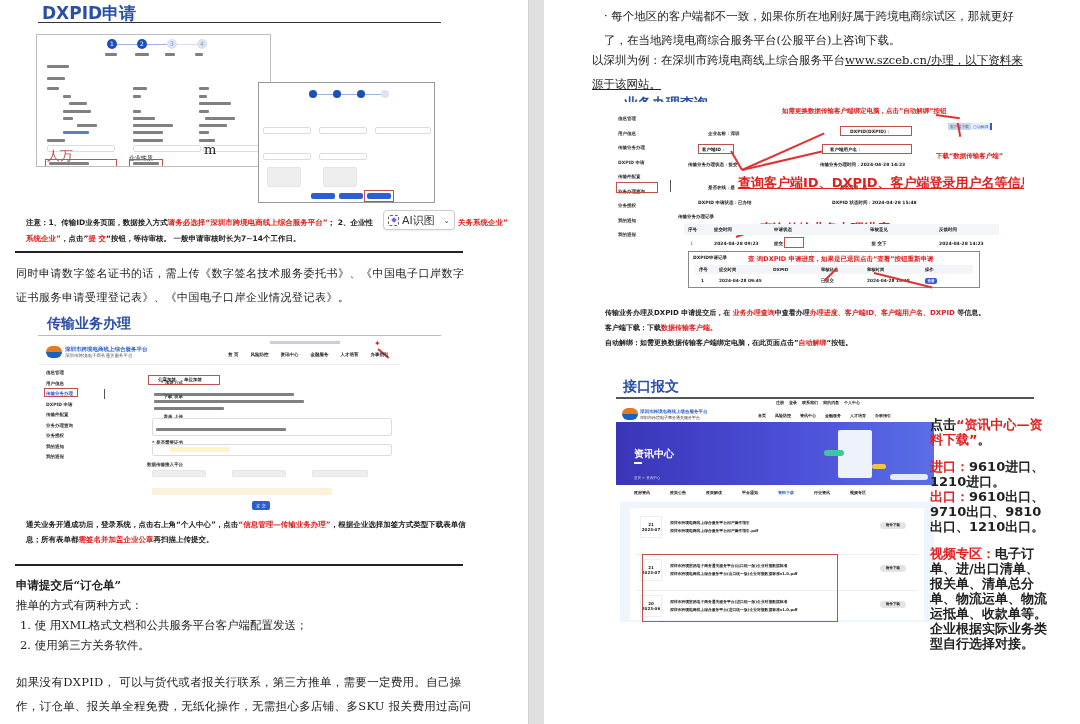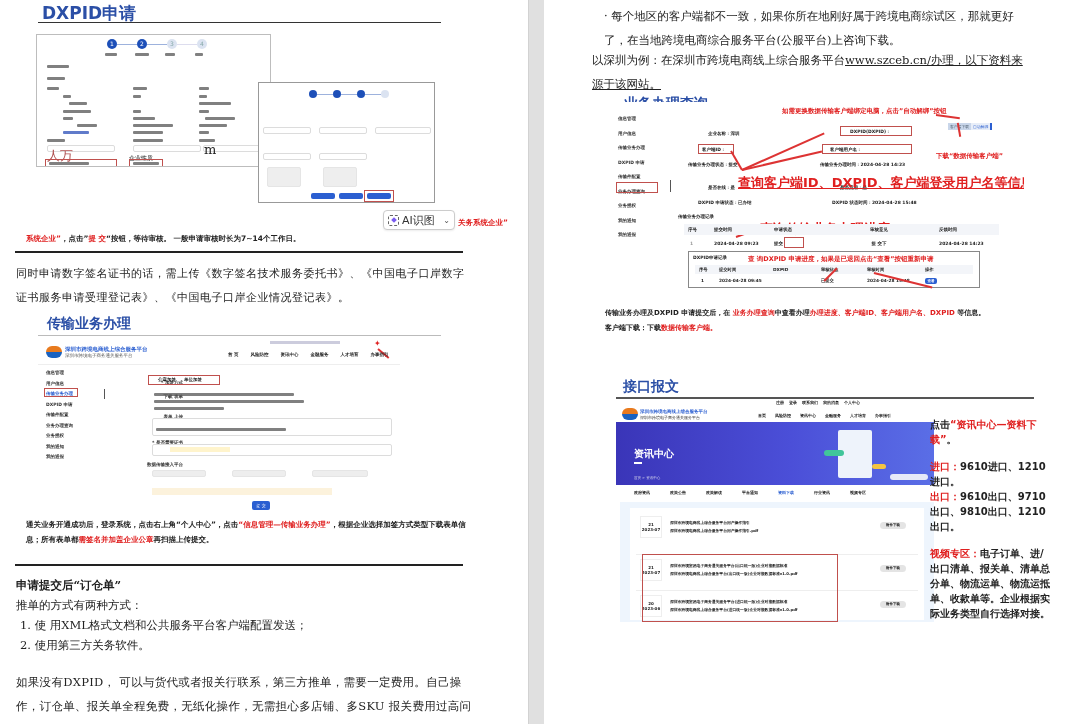--- a/index.html
+++ b/index.html
@@ -122,6 +122,9 @@
     <div class="redbox" style="left:105px;top:107px;width:30px;height:12px;"></div>
   </div>
 
+  <div class="small" style="left:26px;top:215px;width:440px;">
+    <span>注意：1、传输ID业务页面，数据接入方式</span><span class="red">请务必选择“深圳市跨境电商线上综合服务平台”</span><span>；  2、企业性</span>
+  </div>
   <div class="small" style="left:458px;top:215px;"><span class="red">关务系统企业”</span></div>
   <div class="small" style="left:26px;top:231px;width:440px;">
     <span class="red">系统企业”</span><span>，点击”</span><span class="red">提 交</span><span>“按钮，等待审核。  一般申请审核时长为7~14个工作日。</span>

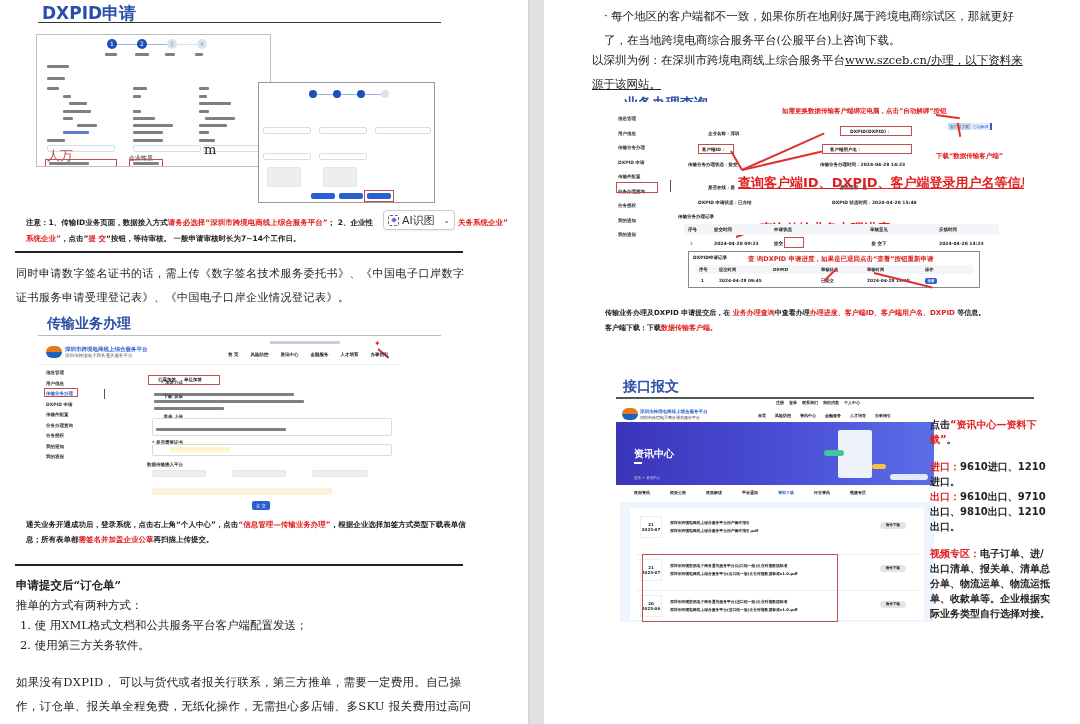--- a/index.html
+++ b/index.html
@@ -311,6 +311,7 @@
   <div class="small" style="left:61px;top:306px;width:470px;font-size:7px;line-height:15px;">
     <div><span>传输业务办理及DXPID 申请提交后，在</span> <span class="red">业务办理查询</span><span>中查看办理</span><span class="red">办理进度、客户端ID、客户端用户名、DXPID</span> <span>等信息。</span></div>
     <div><span>客户端下载：下载</span><span class="red">数据传输客户端。</span></div>
+    <div><span>自动解绑：如需更换数据传输客户端绑定电脑，在此页面点击”</span><span class="red">自动解绑</span><span>“按钮。</span></div>
   </div>
 
   <div class="h-blue" style="left:79px;top:378px;font-size:14px;">接口报文</div>

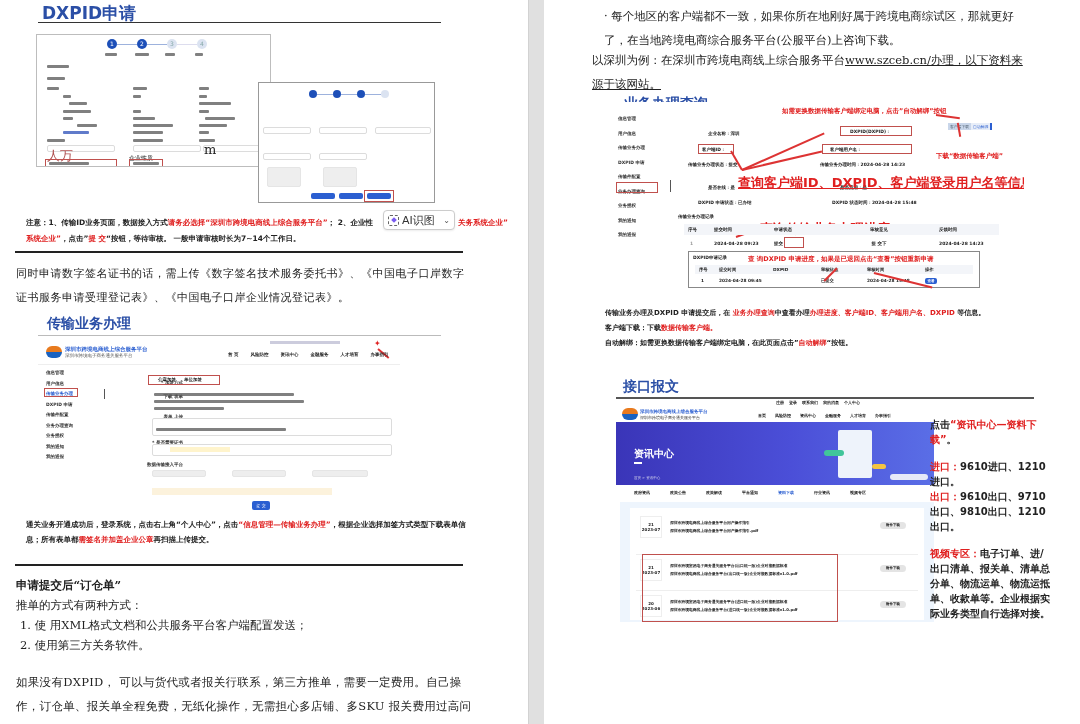--- a/index.html
+++ b/index.html
@@ -388,7 +388,7 @@
     </div>
   </div>
 
-  <div class="small" style="left:386px;top:417px;width:120px;font-size:10px;line-height:15px;">
+  <div class="small" style="left:386px;top:417px;width:120px;font-size:13px;line-height:15px;">
     <div><span>点击</span><span class="red">“资讯中心—资料下载”</span><span>。</span></div>
     <div style="margin-top:12px;"><span class="red">进口：</span><span>9610进口、1210进口。</span></div>
     <div><span class="red">出口：</span><span>9610出口、9710出口、9810出口、1210出口。</span></div>

